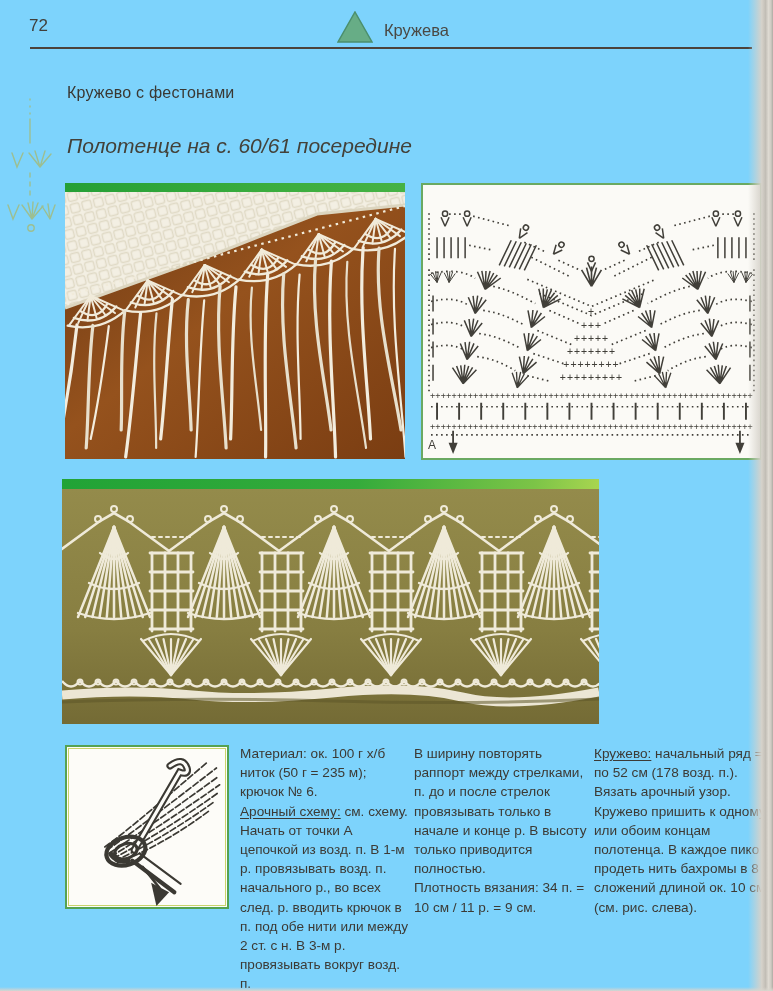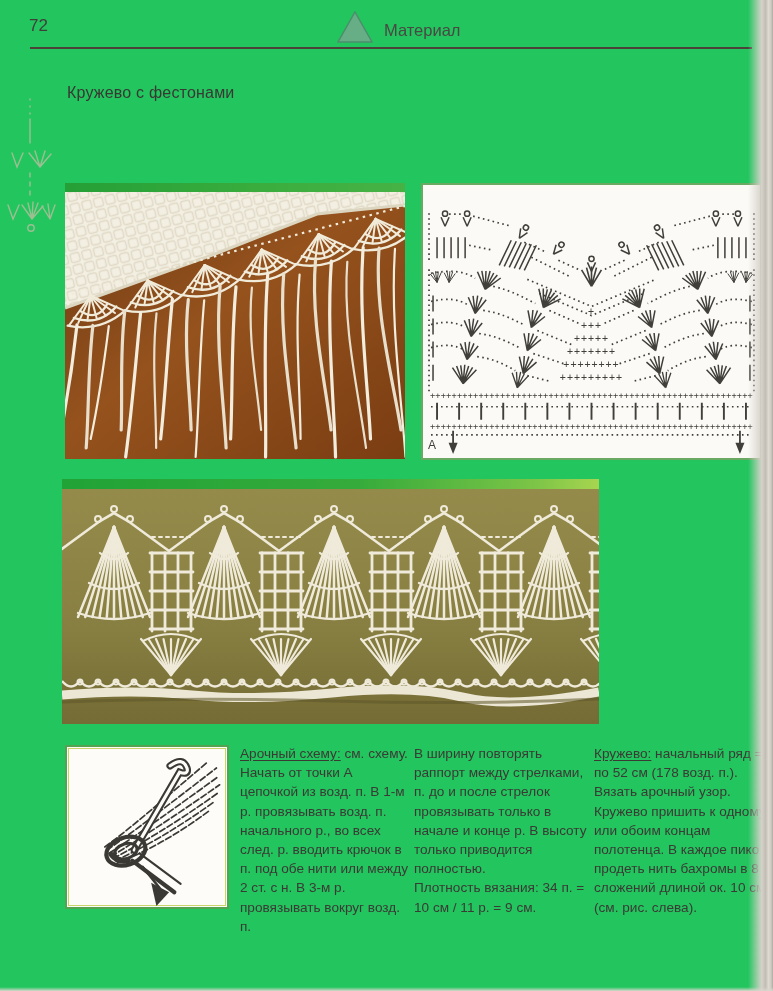--- a/index.html
+++ b/index.html
@@ -4,7 +4,7 @@
 <style>
   html,body{margin:0;padding:0;}
   body{background:#8a8a8a;font-family:"Liberation Sans",sans-serif;}
-  #page{position:relative;width:773px;height:991px;background:#22c55e;overflow:hidden;}
+  #page{position:relative;width:773px;height:991px;background:#7dd3fc;overflow:hidden;}
   .abs{position:absolute;}
   
   .pagenum{left:29px;top:16px;font-size:17px;color:#413f3a;}

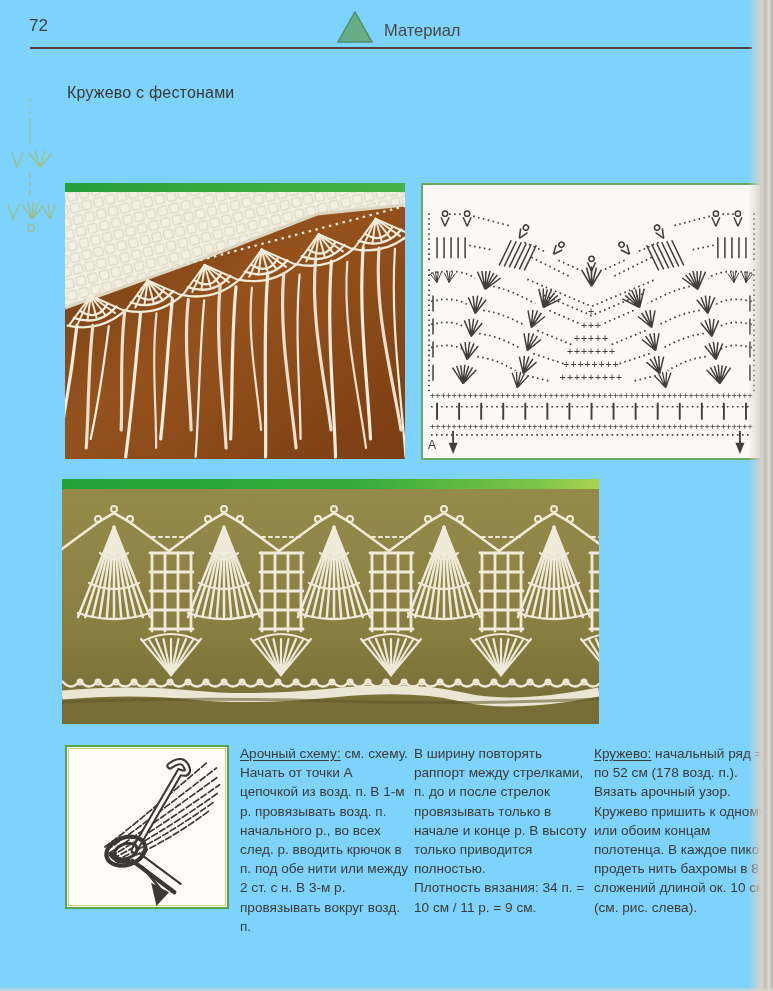--- a/index.html
+++ b/index.html
@@ -44,7 +44,7 @@
   <svg class="abs" style="left:337px;top:11px" width="36" height="32">
     <polygon points="18,1 35,31 1,31" fill="#67ad86" stroke="#4b8f6c" stroke-width="1.5"></polygon>
   </svg>
-  <div class="abs section-label">Материал</div>
+  <div class="abs section-label">Кружева</div>
   <div class="abs rule"></div>
 
   <div class="abs title">Кружево с фестонами</div>

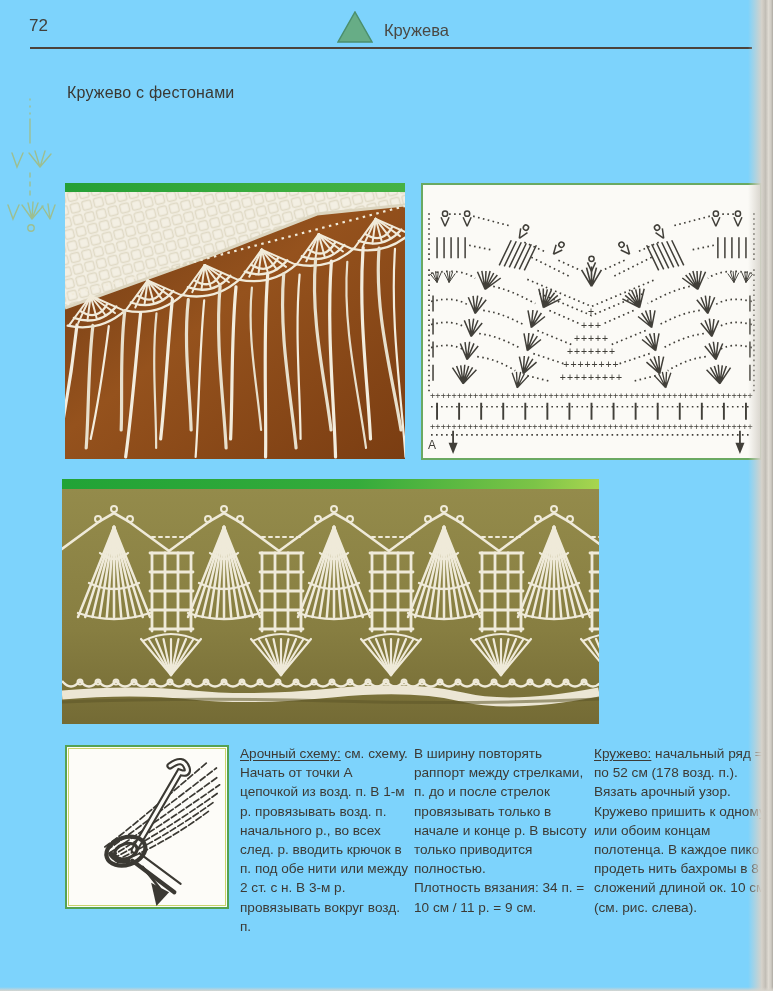--- a/index.html
+++ b/index.html
@@ -48,6 +48,7 @@
   <div class="abs rule"></div>
 
   <div class="abs title">Кружево с фестонами</div>
+  <div class="abs subtitle">Полотенце на с. 60/61 посередине</div>
 
   <svg class="abs margin-symbols" viewBox="0 0 56 140">
     <g stroke="#9cbf92" stroke-width="1.4" fill="none" stroke-linecap="round">

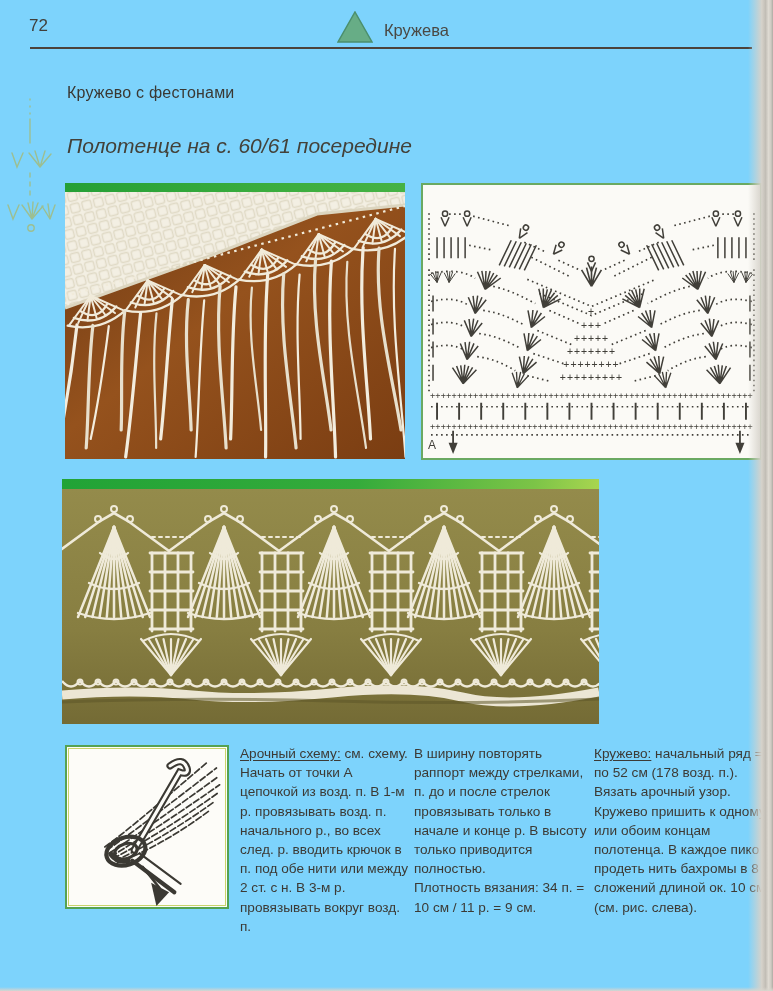--- a/index.html
+++ b/index.html
@@ -580,6 +580,7 @@
   </div>
 
   <div class="abs col c1">
+    <p>Материал: ок. 100 г х/б ниток (50 г = 235 м); крючок № 6.</p>
     <p><span class="ul">Арочный схему:</span><span> см. схему. Начать от точки А цепочкой из возд. п. В 1-м р. провязывать возд. п. начального р., во всех след. р. вводить крючок в п. под обе нити или между 2 ст. с н. В 3-м р. провязывать вокруг возд. п.</span></p>
   </div>
   <div class="abs col c2">

